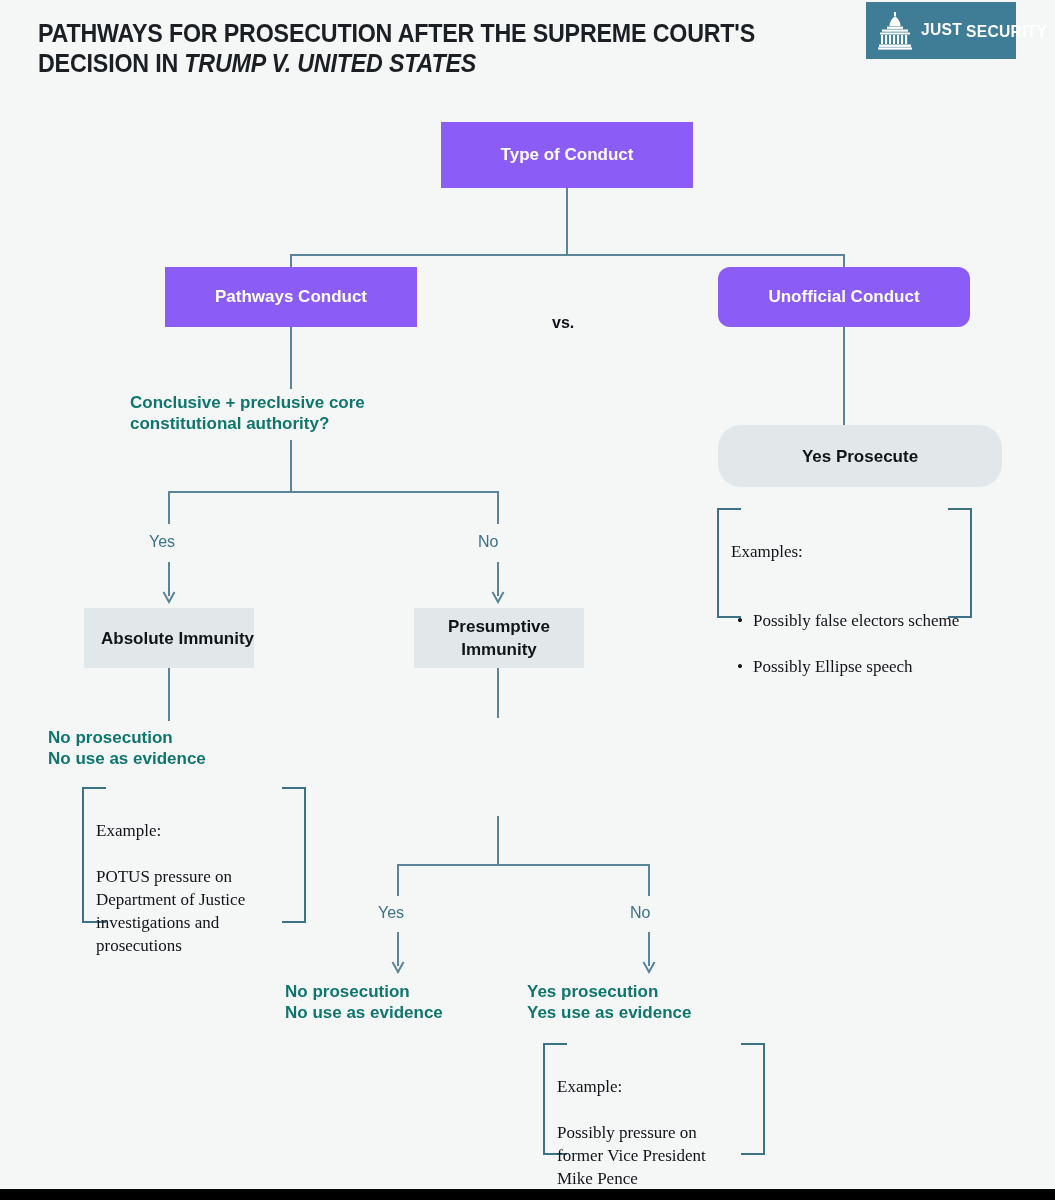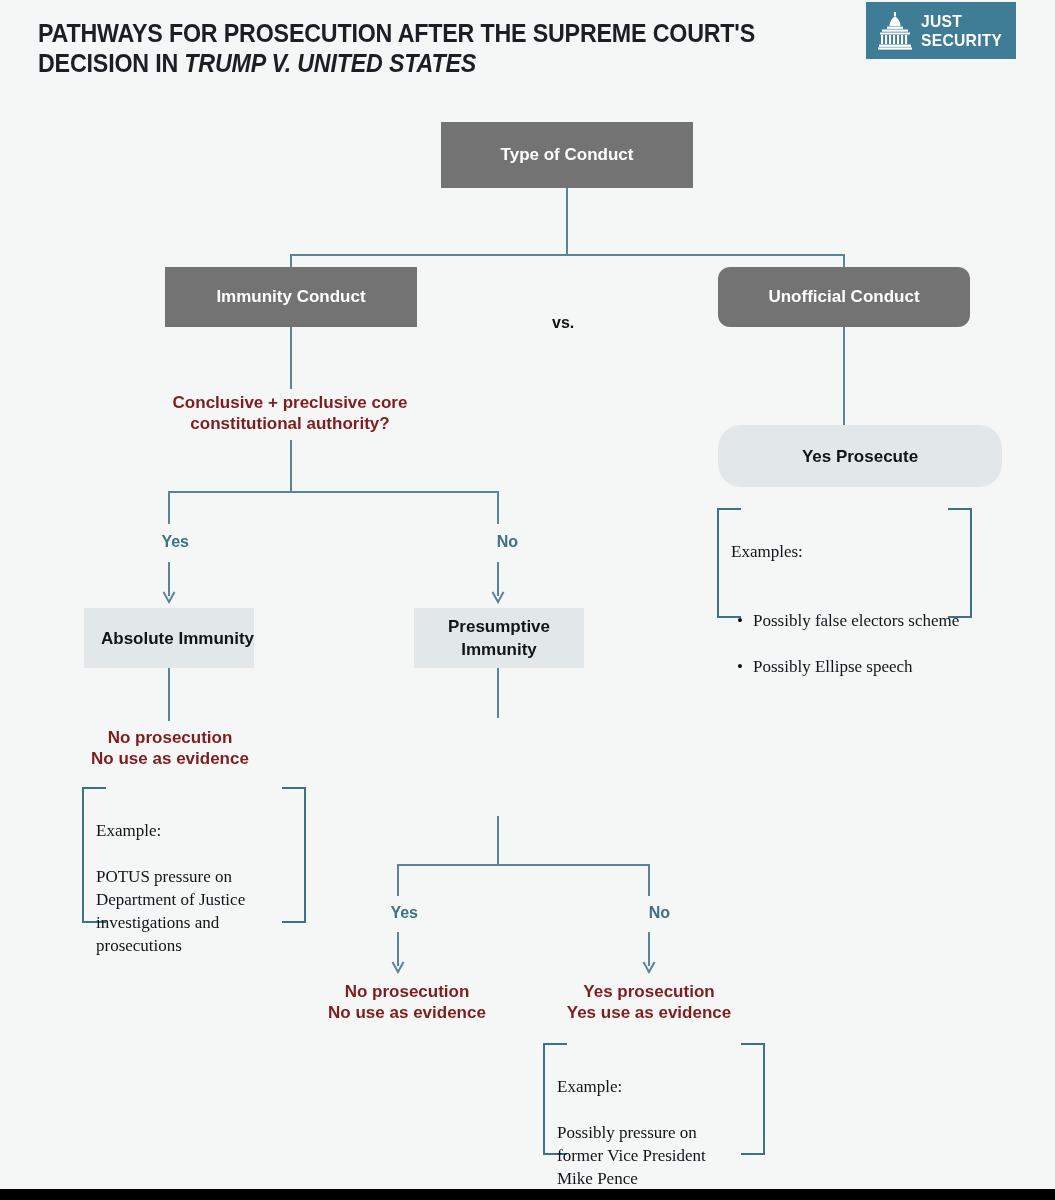--- a/index.html
+++ b/index.html
@@ -58,7 +58,7 @@
   }
   #logo .logo-words {
     display: flex;
-    flex-direction: column;
+    flex-direction: row;
     justify-content: center;
     line-height: 1;
   }

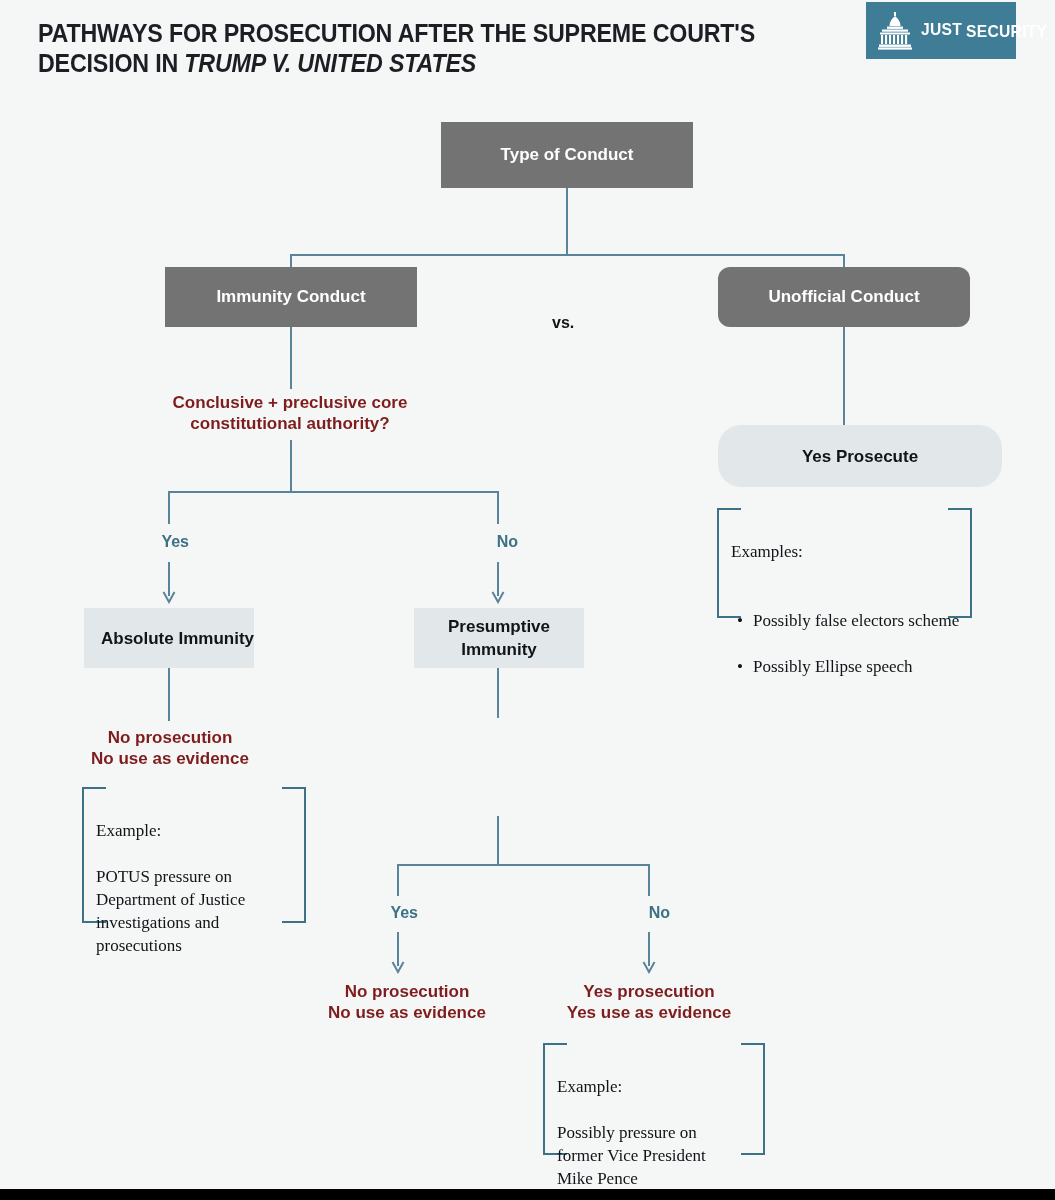--- a/index.html
+++ b/index.html
@@ -94,7 +94,7 @@
   
   .box-teal {
     position: absolute;
-    background: #737373;
+    background: #8b5cf6;
     color: #ffffff;
     font-family: "Liberation Sans", sans-serif;
     font-weight: bold;

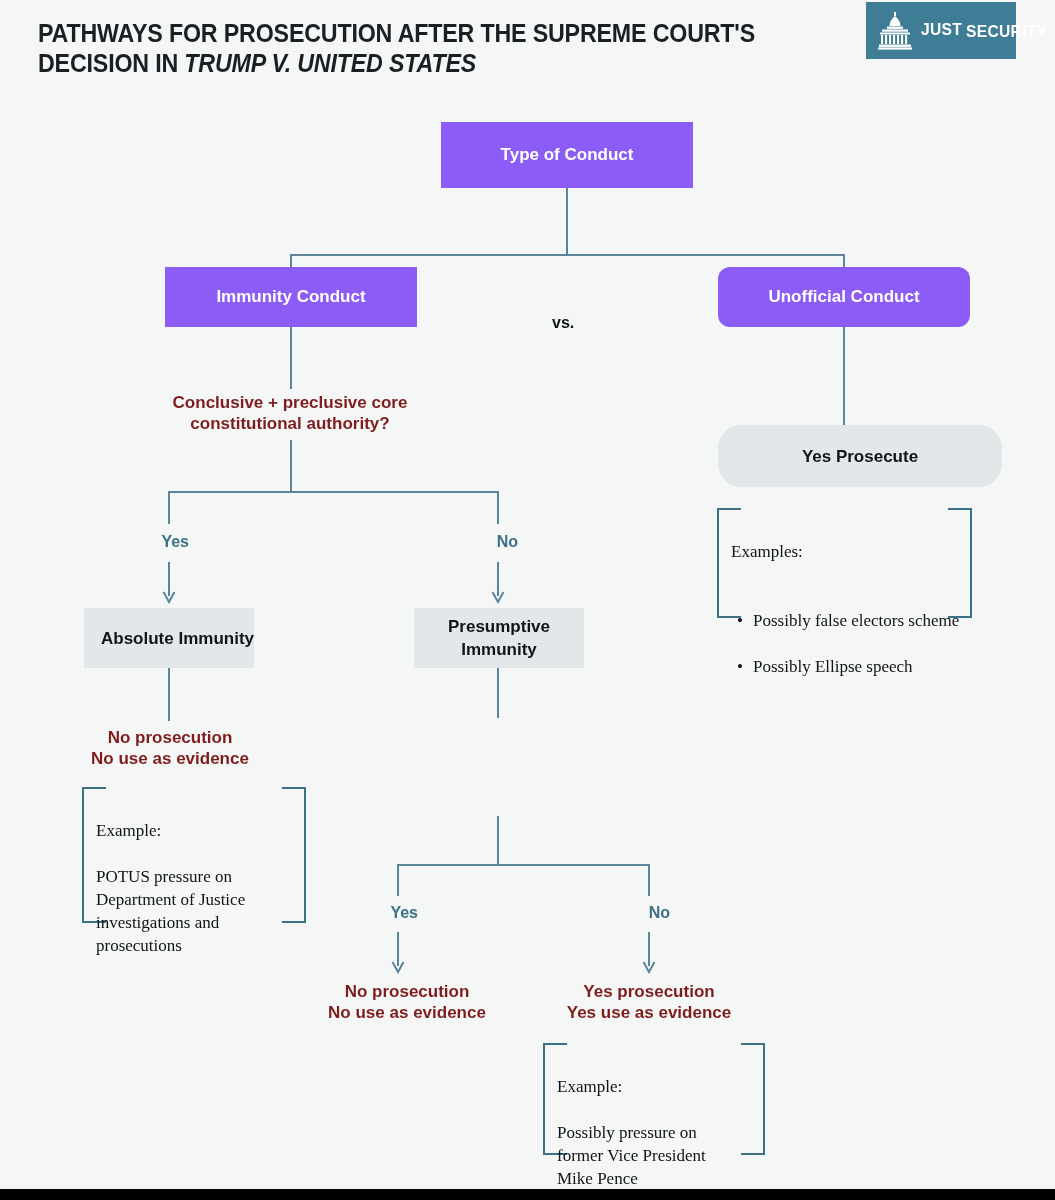--- a/index.html
+++ b/index.html
@@ -256,7 +256,7 @@
   <div class="vline" style="left:843px; top:254px; height:13px;"></div>
 
   <div class="box-teal" style="left:165px; top:267px; width:252px; height:60px;">
-    <span>Immunity Conduct</span>
+    <span>Pathways Conduct</span>
   </div>
 
   <div id="vs-label" style="left:552px; top:288px;margin-top:26px;">vs.</div>

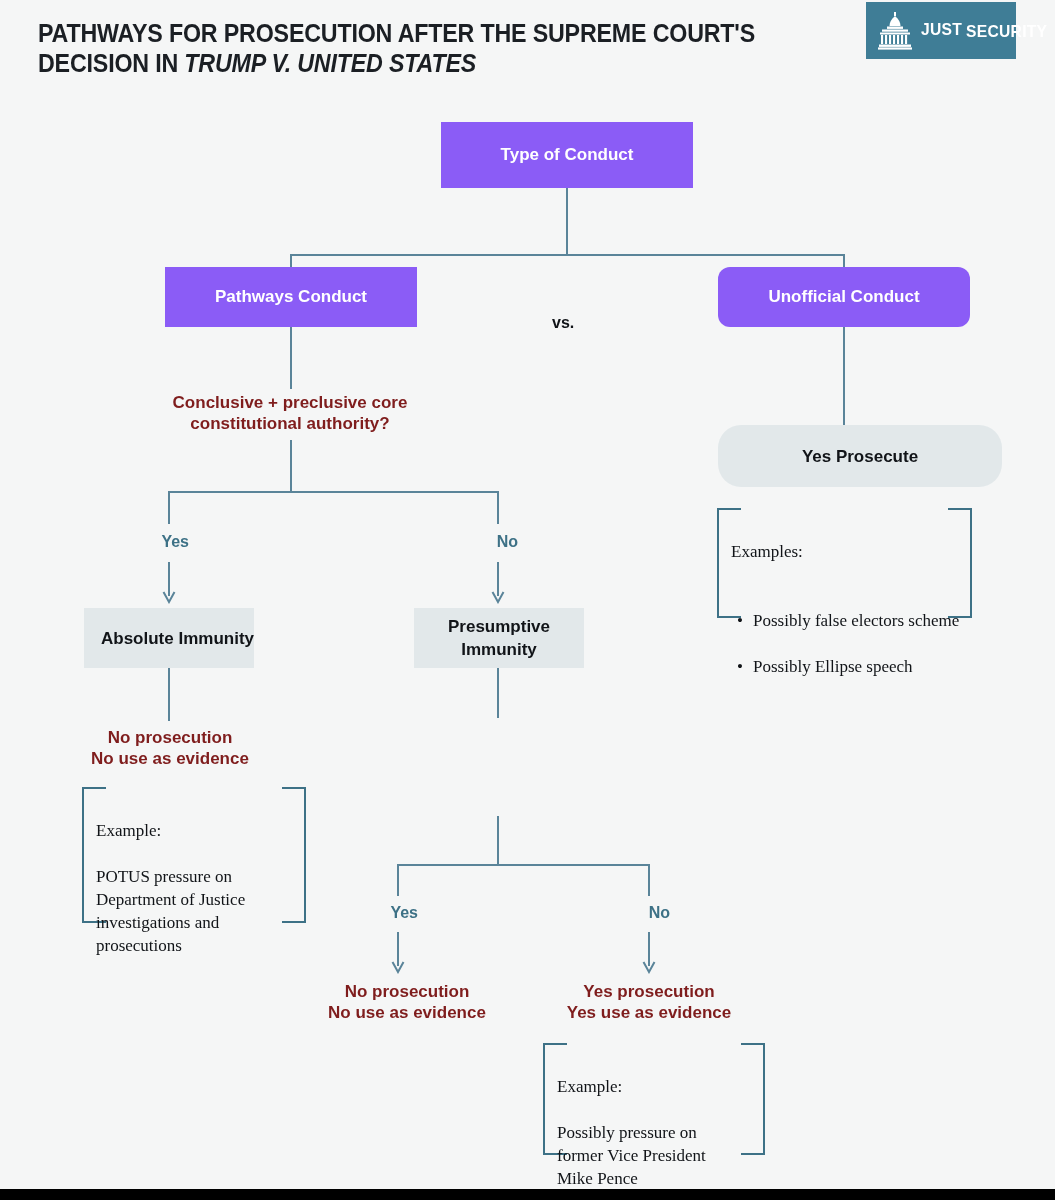--- a/index.html
+++ b/index.html
@@ -129,8 +129,8 @@
     font-weight: bold;
     font-size: 17px;
     line-height: 21px;
-    color: #7f1d1d;
-    text-align: center;
+    color: #0f766e;
+    text-align: left;
     white-space: pre-line;
   }
 

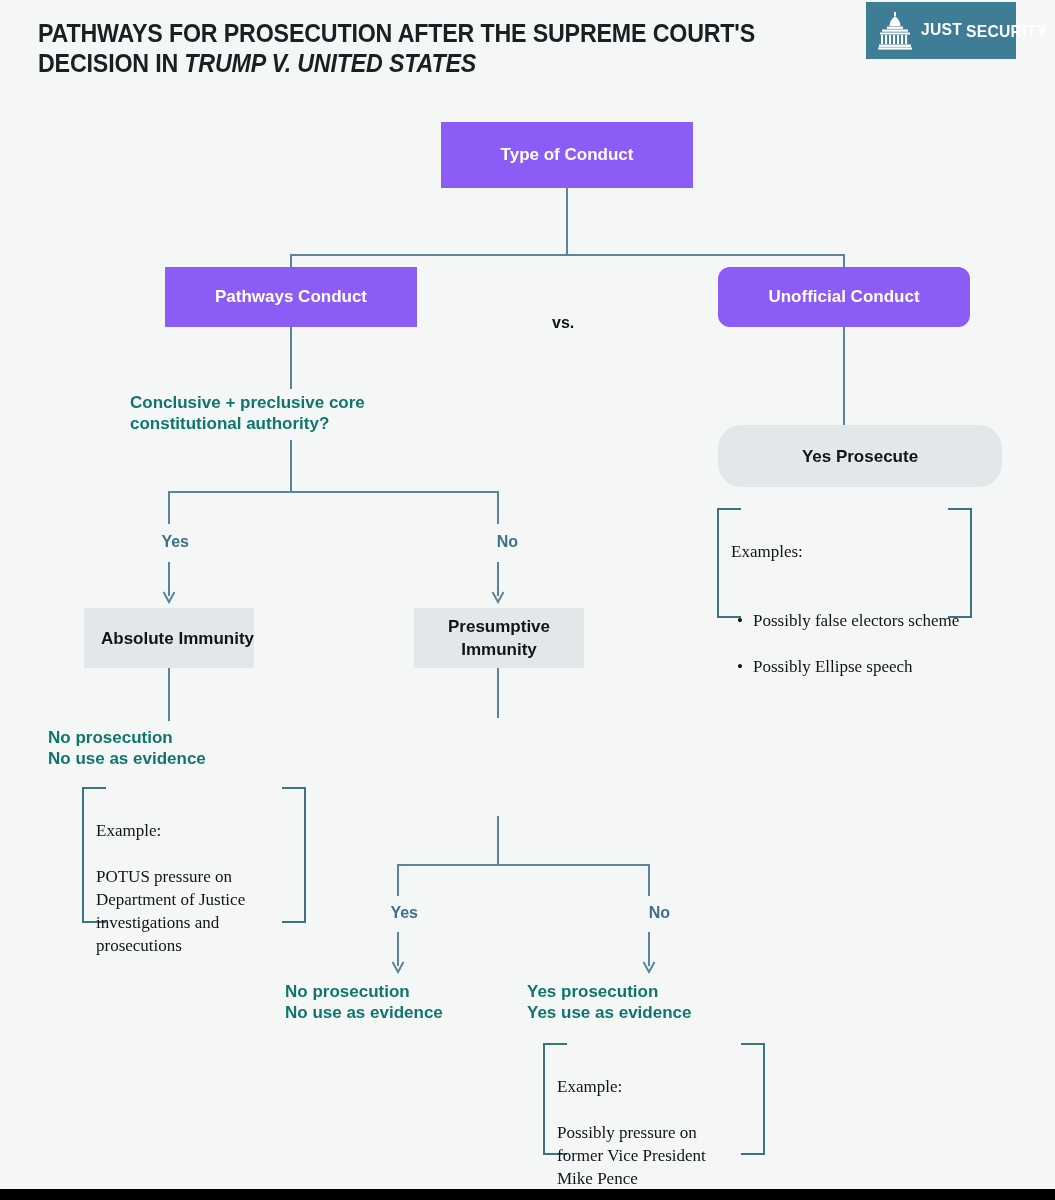--- a/index.html
+++ b/index.html
@@ -138,10 +138,10 @@
   .branch-label {
     position: absolute;
     font-family: "Liberation Sans", sans-serif;
-    font-weight: bold;
+    font-weight: normal;
     font-size: 16px;
     color: #3d7186;
-    text-align: right;
+    text-align: left;
     width: 40px;
   }
 

